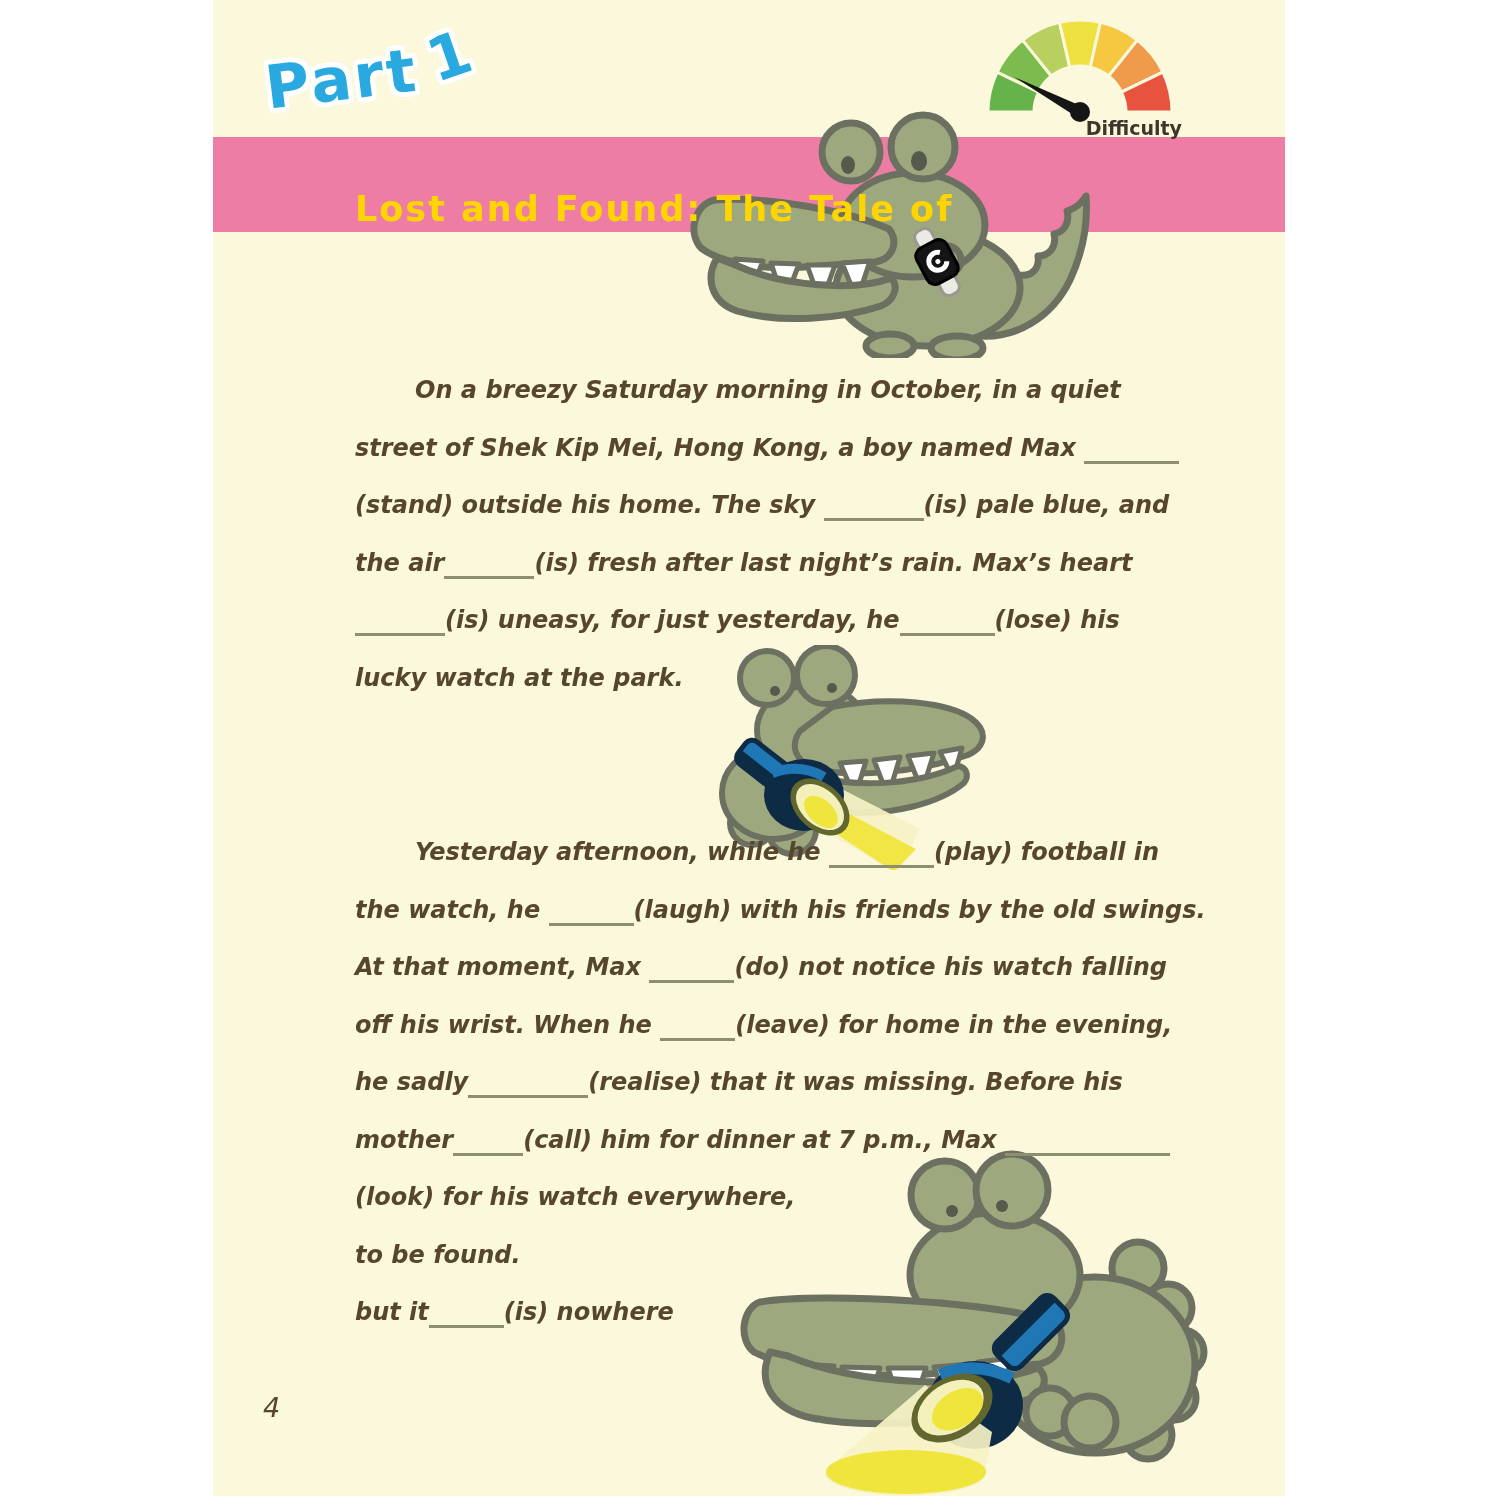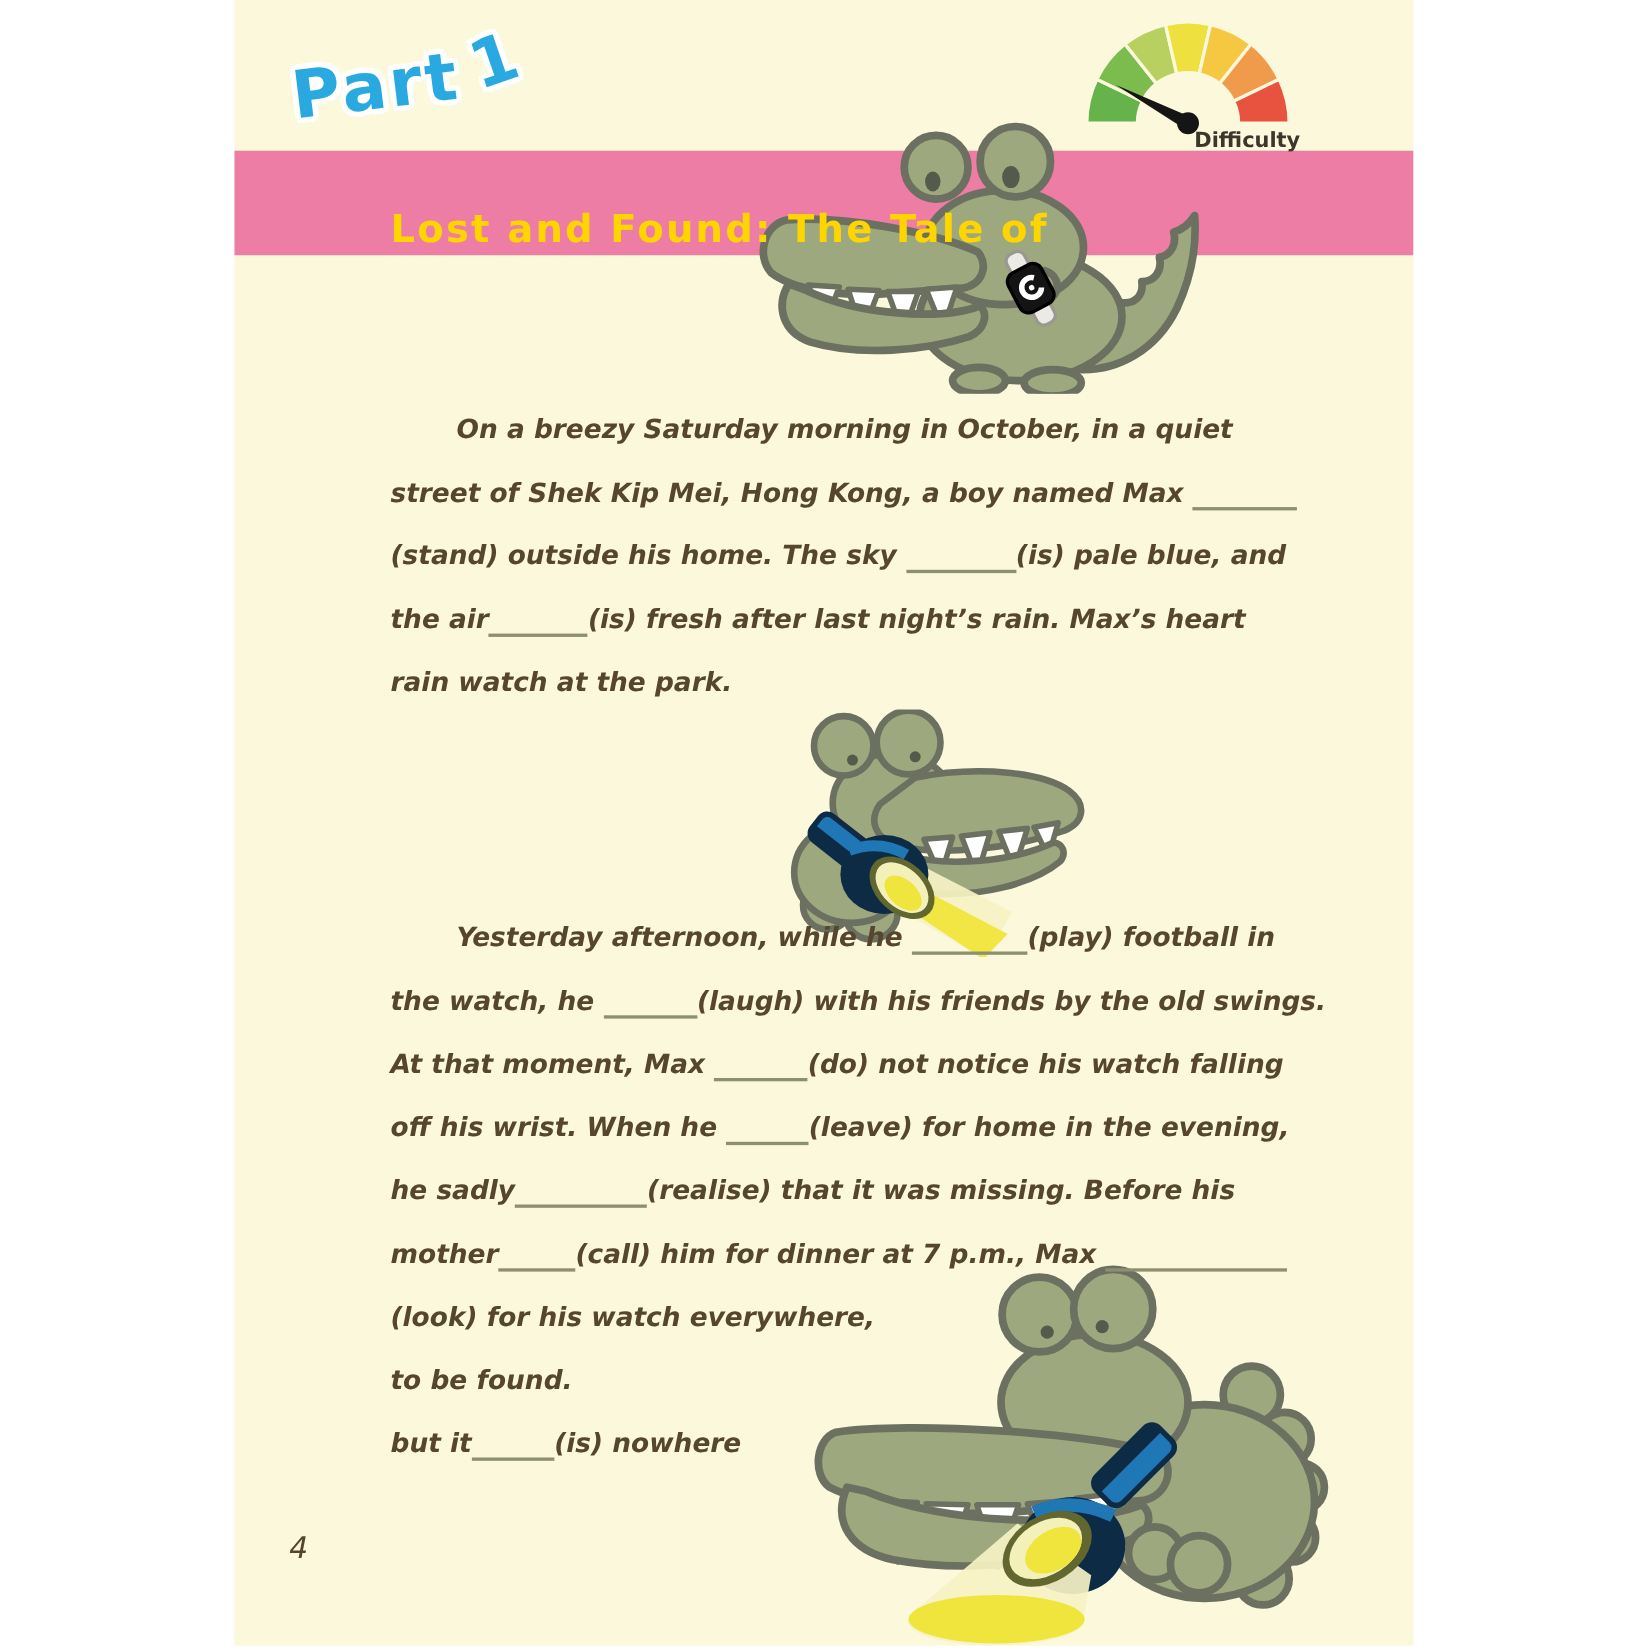--- a/index.html
+++ b/index.html
@@ -162,6 +162,7 @@
       <div class="line"><span>street of Shek Kip Mei, Hong Kong, a boy named Max </span><span class="blank" style="width: 95px;"></span></div>
       <div class="line"><span>(stand) outside his home. The sky </span><span class="blank" style="width: 100px;"></span><span>(is) pale blue, and</span></div>
       <div class="line"><span>the air</span><span class="blank" style="width: 90px;"></span><span>(is) fresh after last night’s rain. Max’s heart</span></div>
+      <div class="line"><span class="blank" style="width: 90px;"></span><span>(is) uneasy, for just yesterday, he</span><span class="blank" style="width: 95px;"></span><span>(lose) his</span></div>
       <div class="line"><span>rain watch at the park.</span></div>
     </div>
   <div id="p2" class="story">

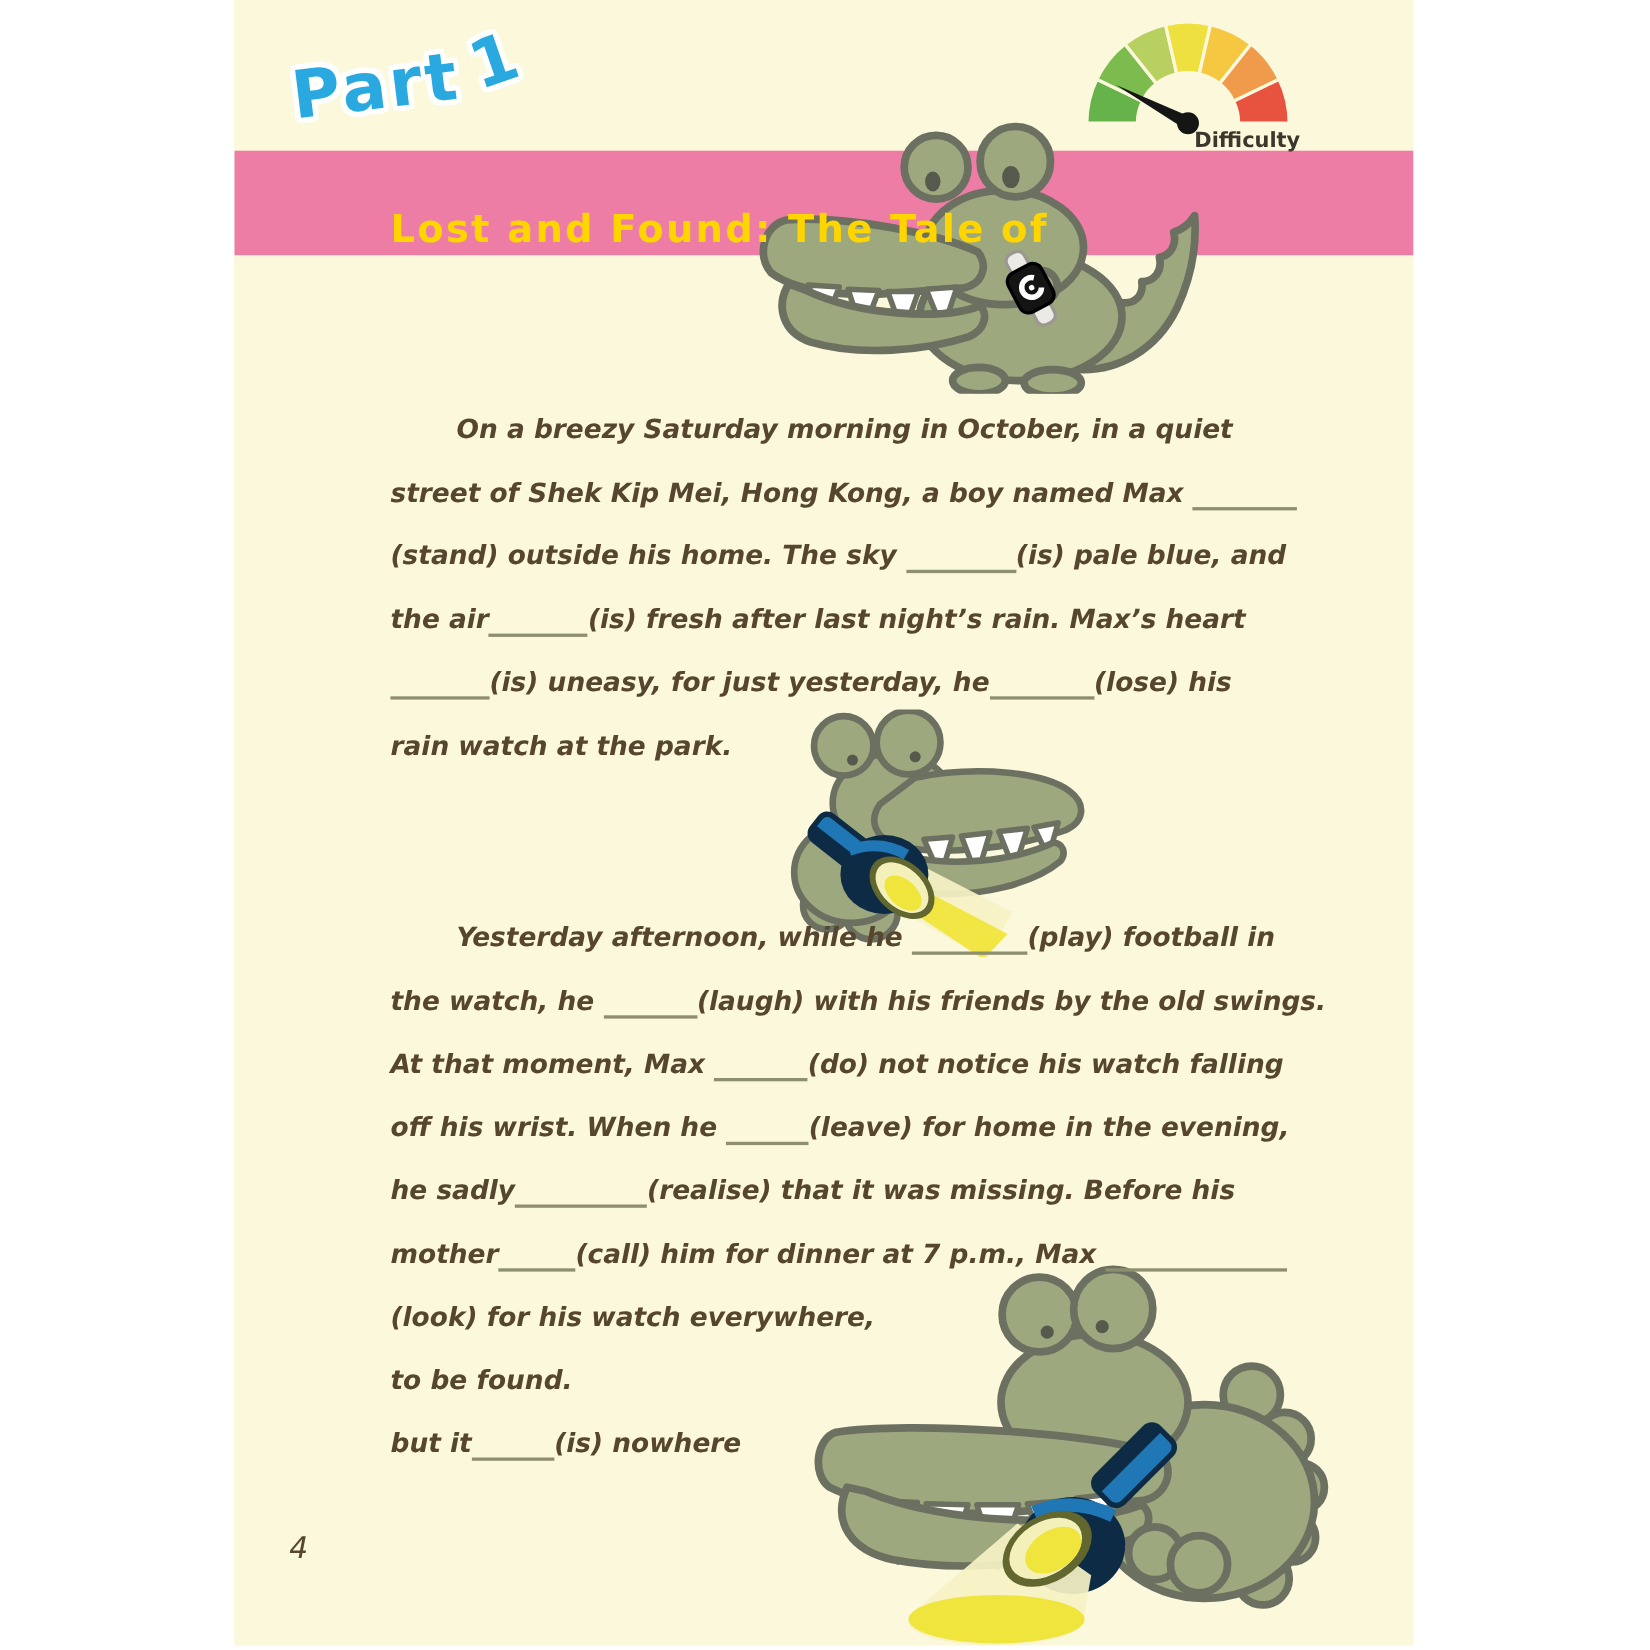--- a/index.html
+++ b/index.html
@@ -163,7 +163,7 @@
       <div class="line"><span>(stand) outside his home. The sky </span><span class="blank" style="width: 100px;"></span><span>(is) pale blue, and</span></div>
       <div class="line"><span>the air</span><span class="blank" style="width: 90px;"></span><span>(is) fresh after last night’s rain. Max’s heart</span></div>
       <div class="line"><span class="blank" style="width: 90px;"></span><span>(is) uneasy, for just yesterday, he</span><span class="blank" style="width: 95px;"></span><span>(lose) his</span></div>
-      <div class="line"><span>rain watch at the park.</span></div>
+      <div class="line"><span>lucky watch at the park.</span></div>
     </div>
   <div id="p2" class="story">
       <div class="line" style="text-indent: 60px;"><span>Yesterday afternoon, while he </span><span class="blank" style="width: 105px;"></span><span>(play) football in</span></div>

